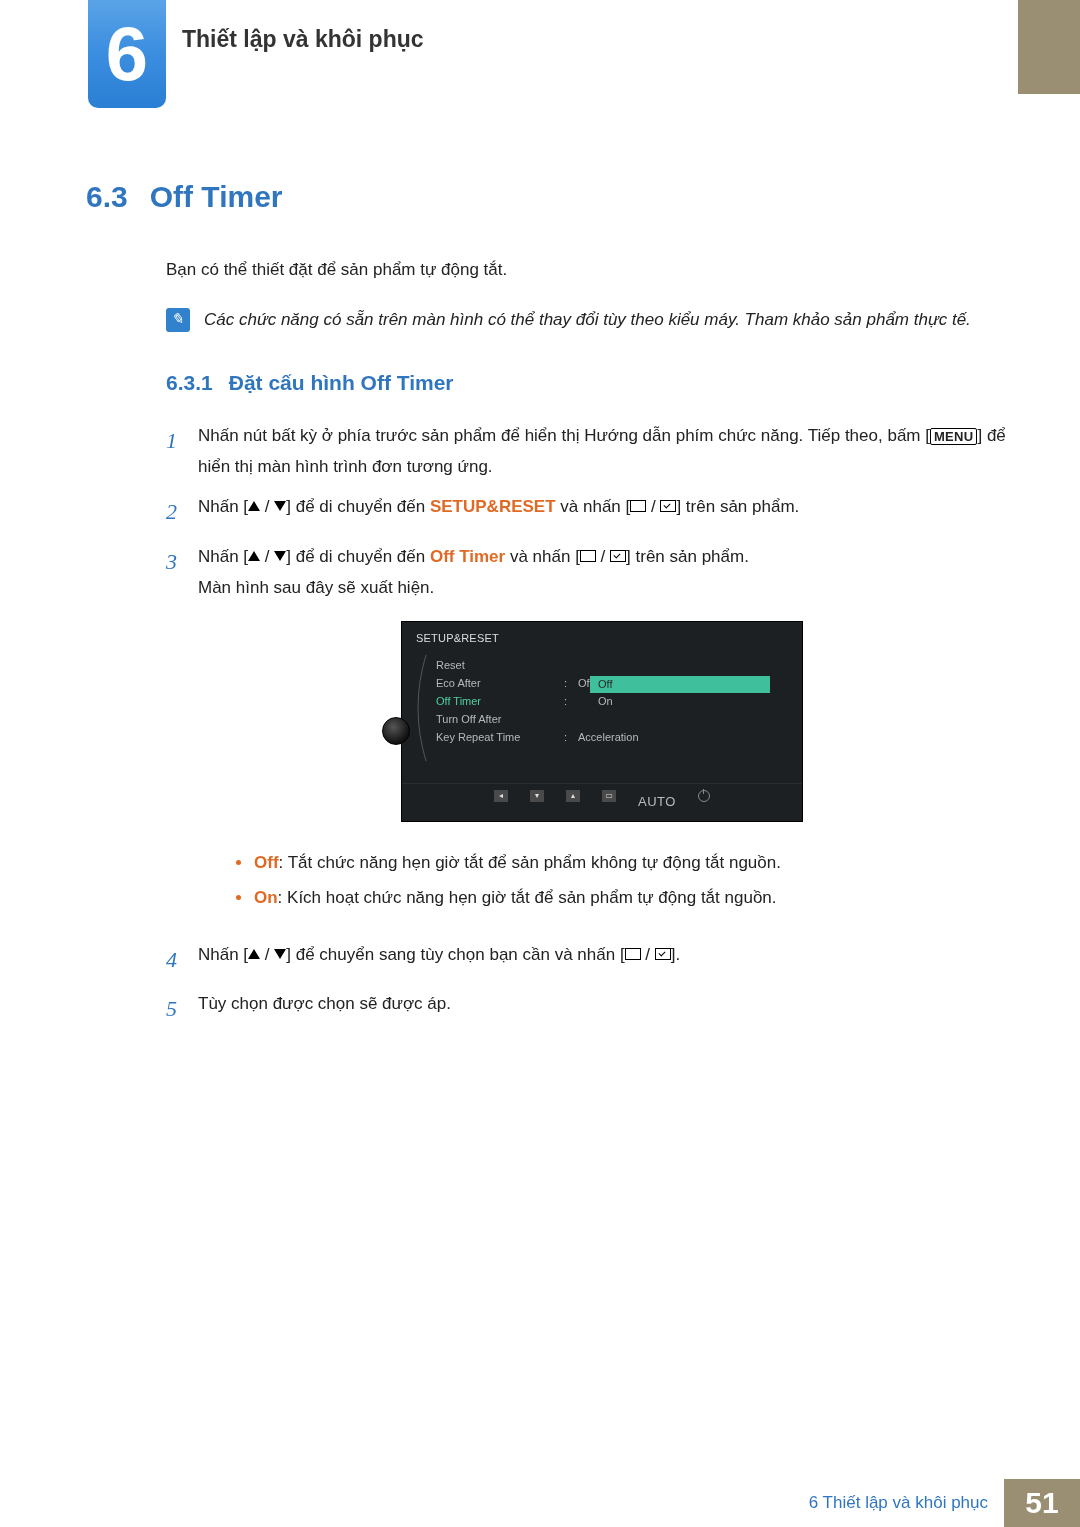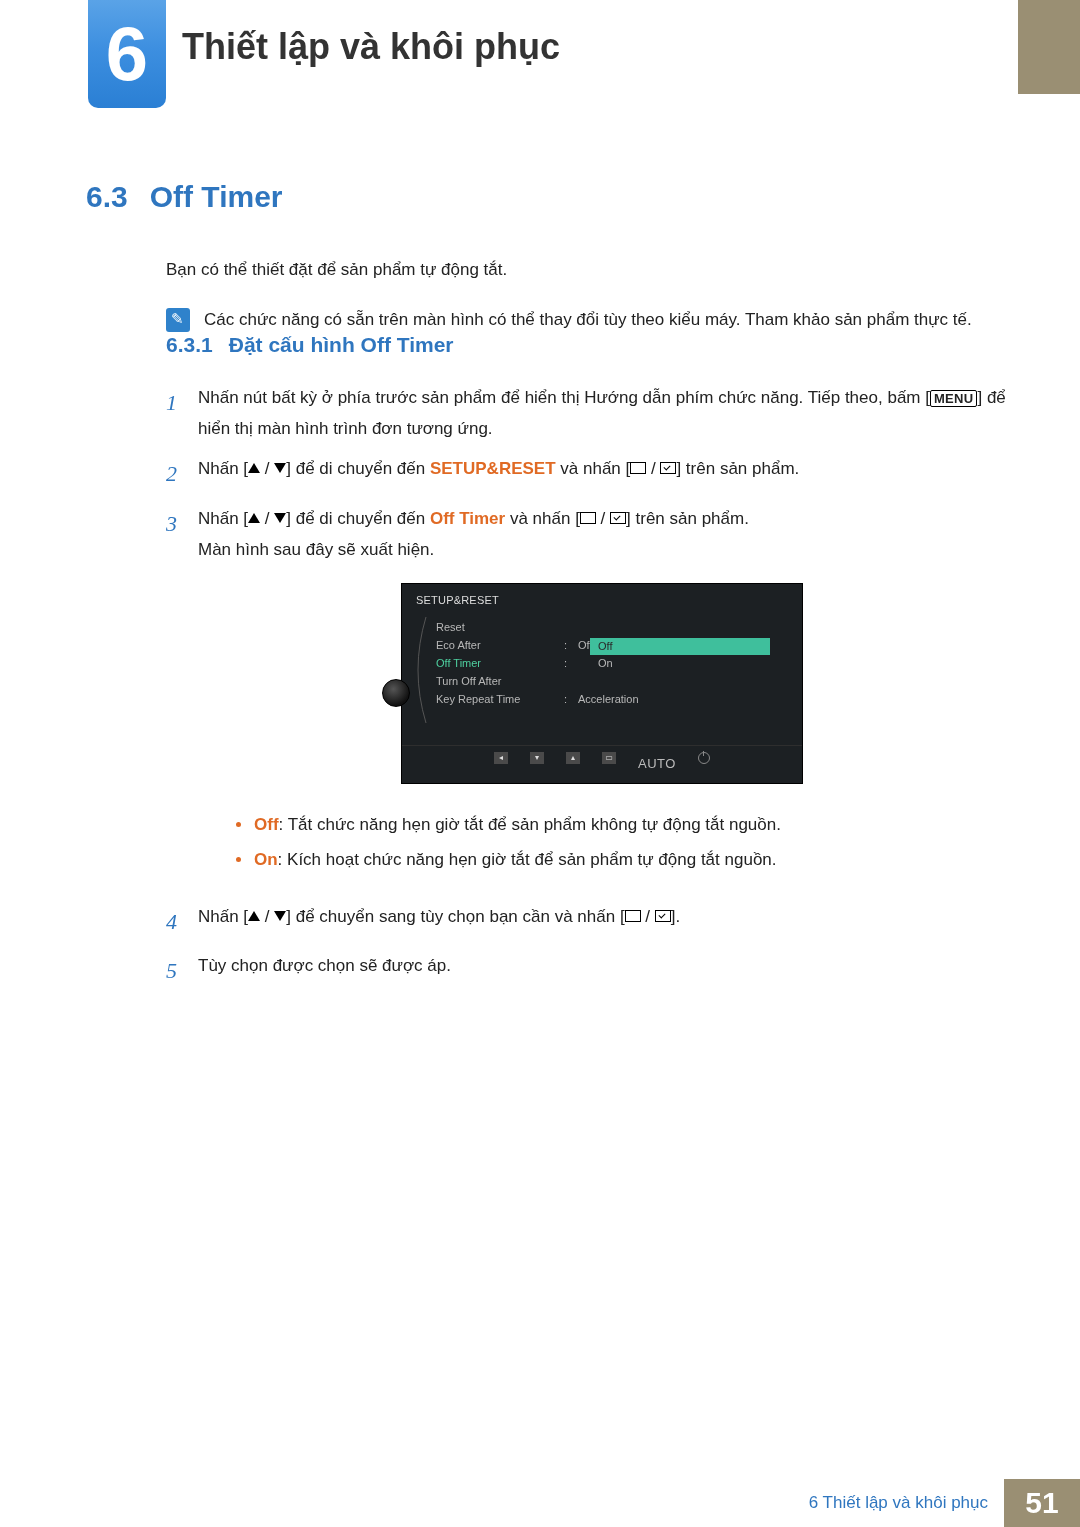--- a/index.html
+++ b/index.html
@@ -44,7 +44,7 @@
     position: absolute;
     left: 182px;
     top: 26px;
-    font-size: 36px;
+    font-size: 23px;
     font-weight: 700;
     color: #333;
   }

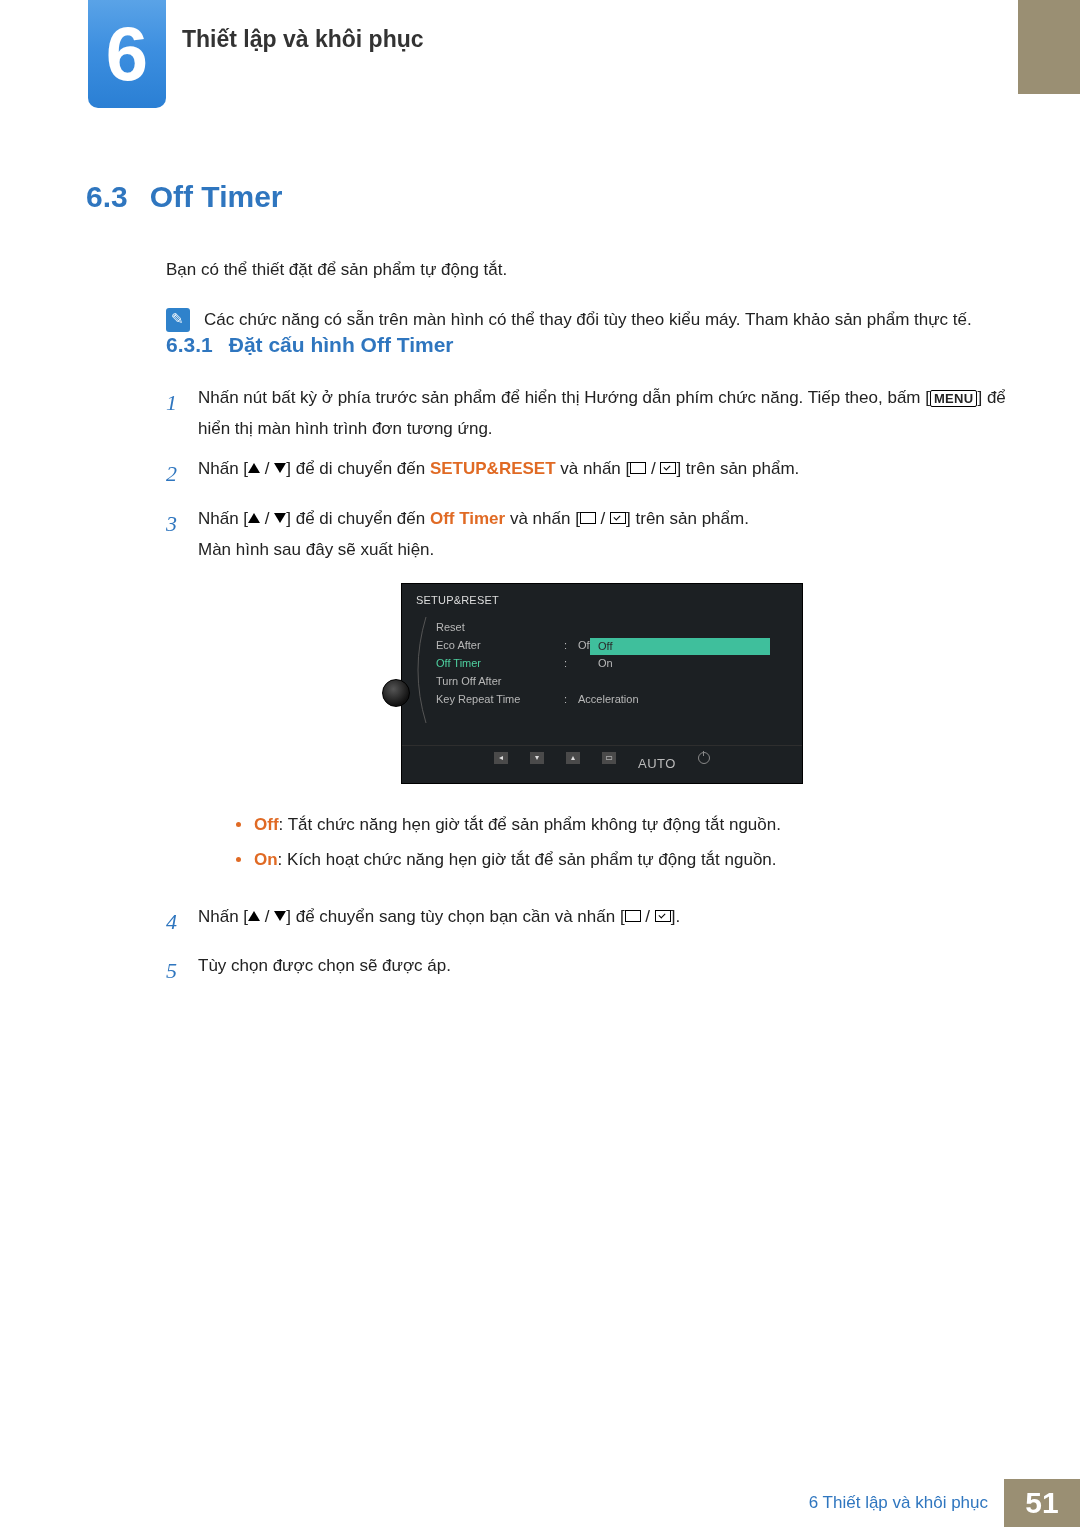--- a/index.html
+++ b/index.html
@@ -71,6 +71,8 @@
     display: flex;
     align-items: flex-start;
     margin-left: 80px;
+    margin-bottom: 38px;
+    font-style: italic;
   }
   .note-icon {
     width: 24px;

